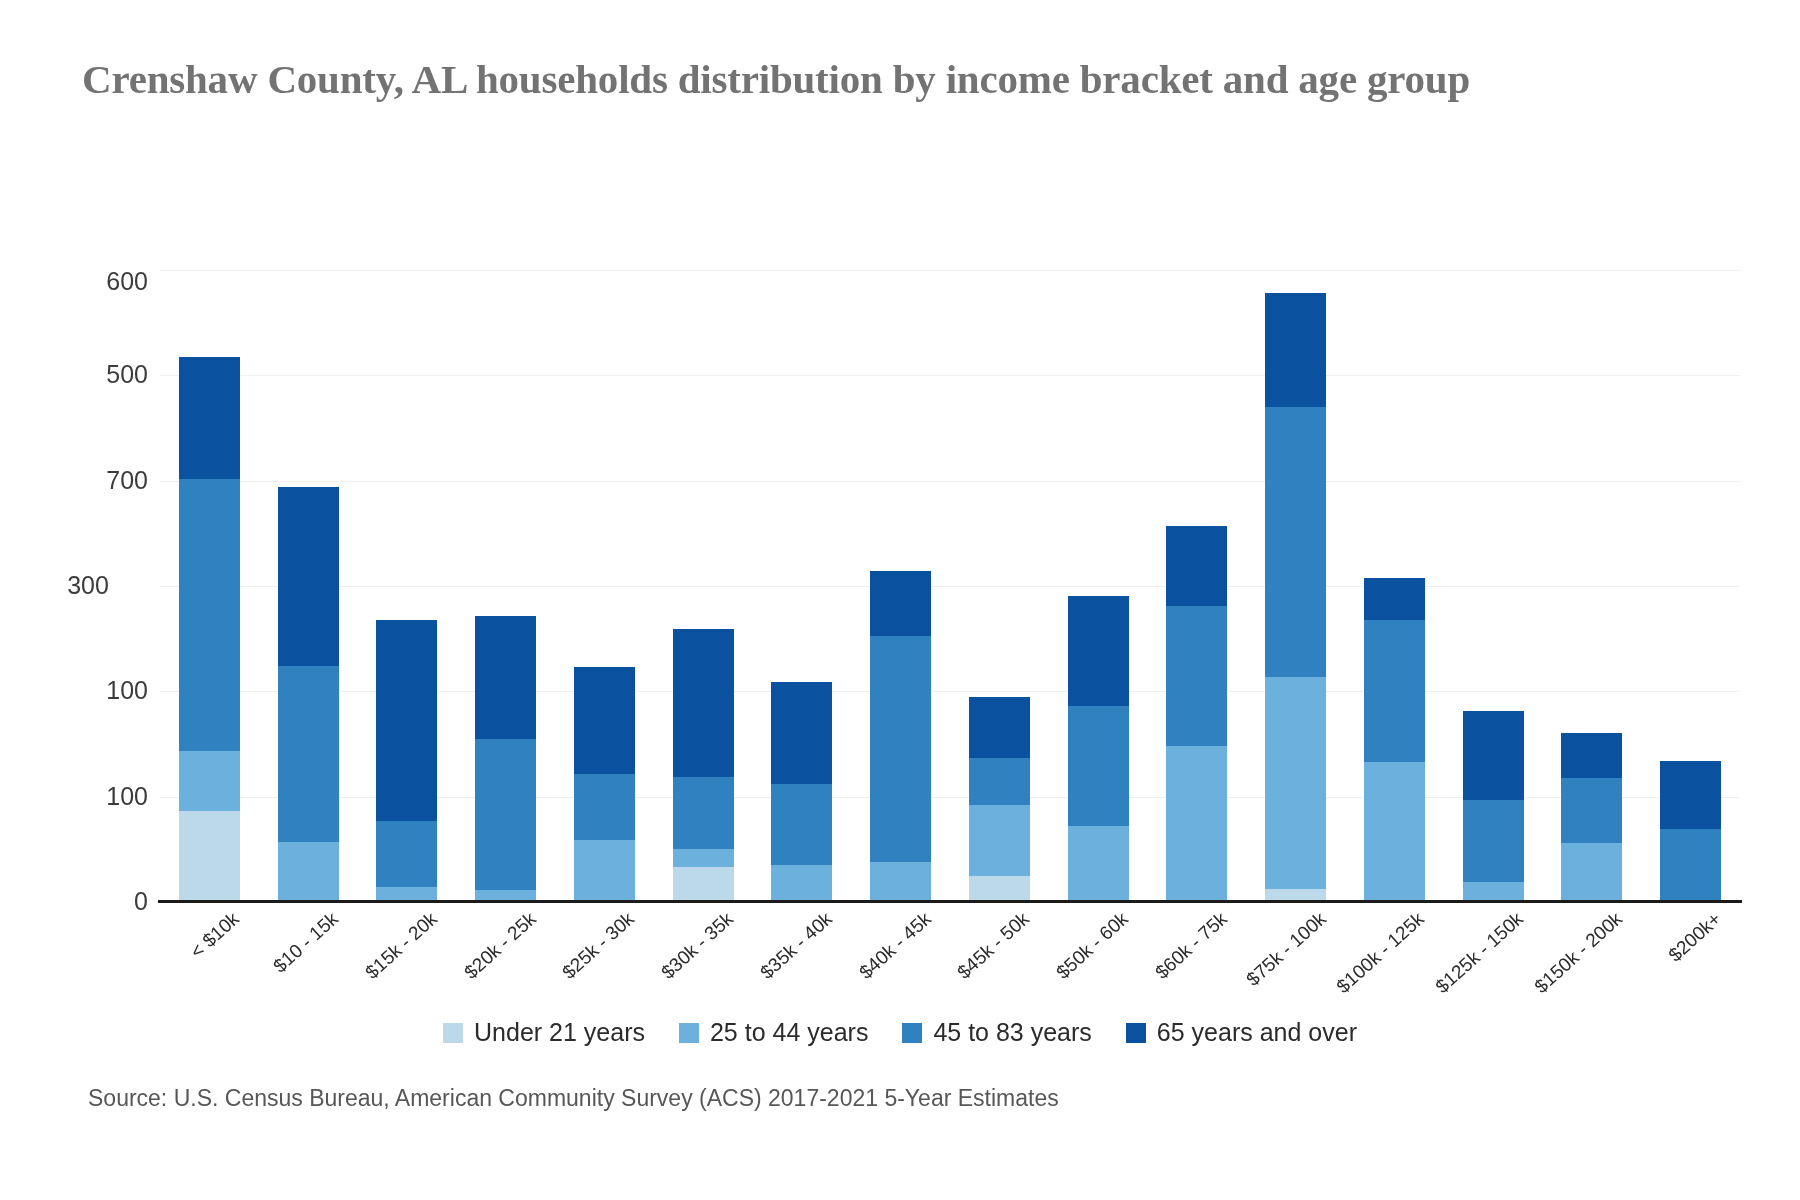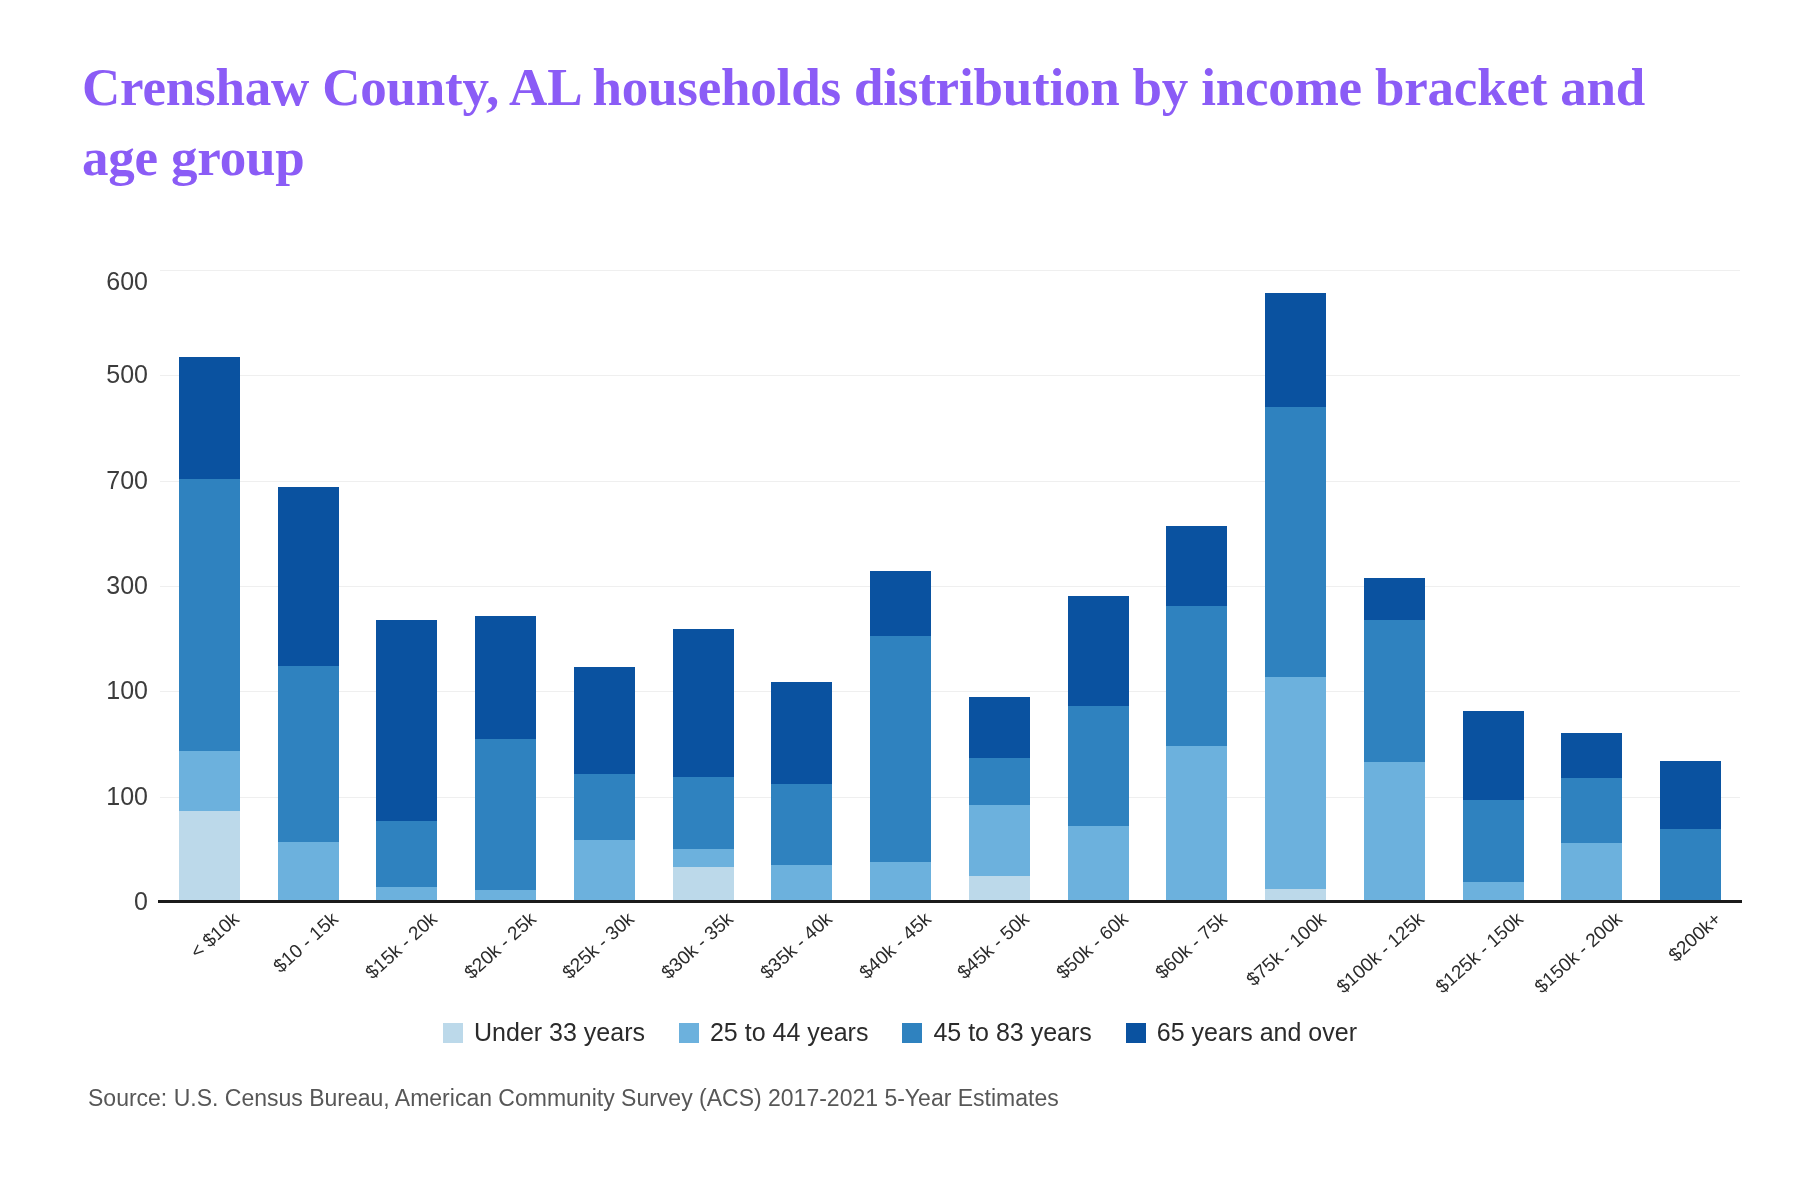--- a/index.html
+++ b/index.html
@@ -14,7 +14,7 @@
   #chart-title{
     position:absolute;left:82px;top:52px;width:1640px;
     font-family:"Liberation Serif", serif;
-    font-weight:bold;font-size:53px;line-height:1.33;color:#8b5cf6;
+    font-weight:bold;font-size:41px;line-height:1.33;color:#737373;
     letter-spacing:-0.2px;
   }
   #chart-subtitle{

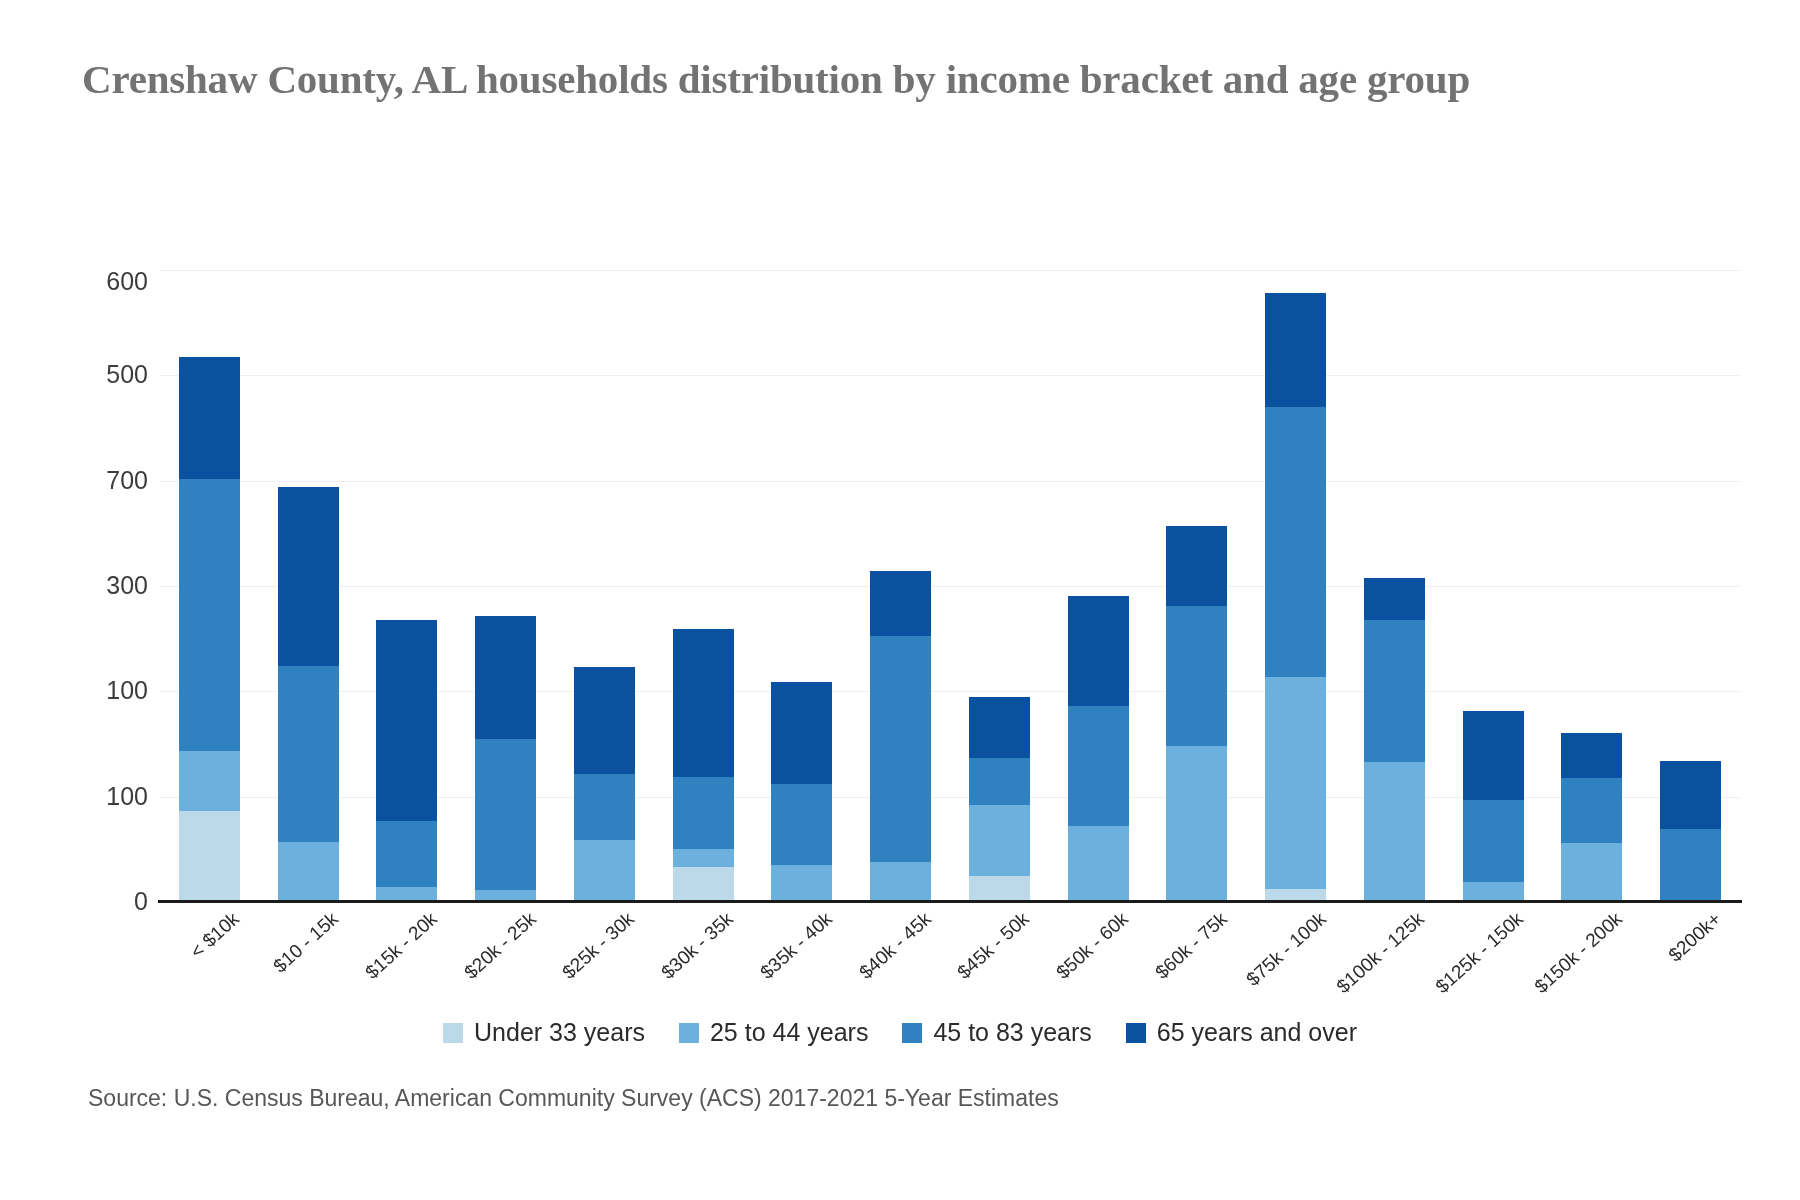--- a/index.html
+++ b/index.html
@@ -91,7 +91,7 @@
       <div class="gridline" style="top: 421.333px;"></div>
       <div class="ytick" style="top: 421.333px;">100</div>
       <div class="gridline" style="top: 316px;"></div>
-      <div class="ytick" style="top: 316px;">300</div>
+      <div class="ytick" style="top: 316px; text-align: center;">300</div>
       <div class="gridline" style="top: 210.667px;"></div>
       <div class="ytick" style="top: 210.667px;">700</div>
       <div class="gridline" style="top: 105.333px;"></div>

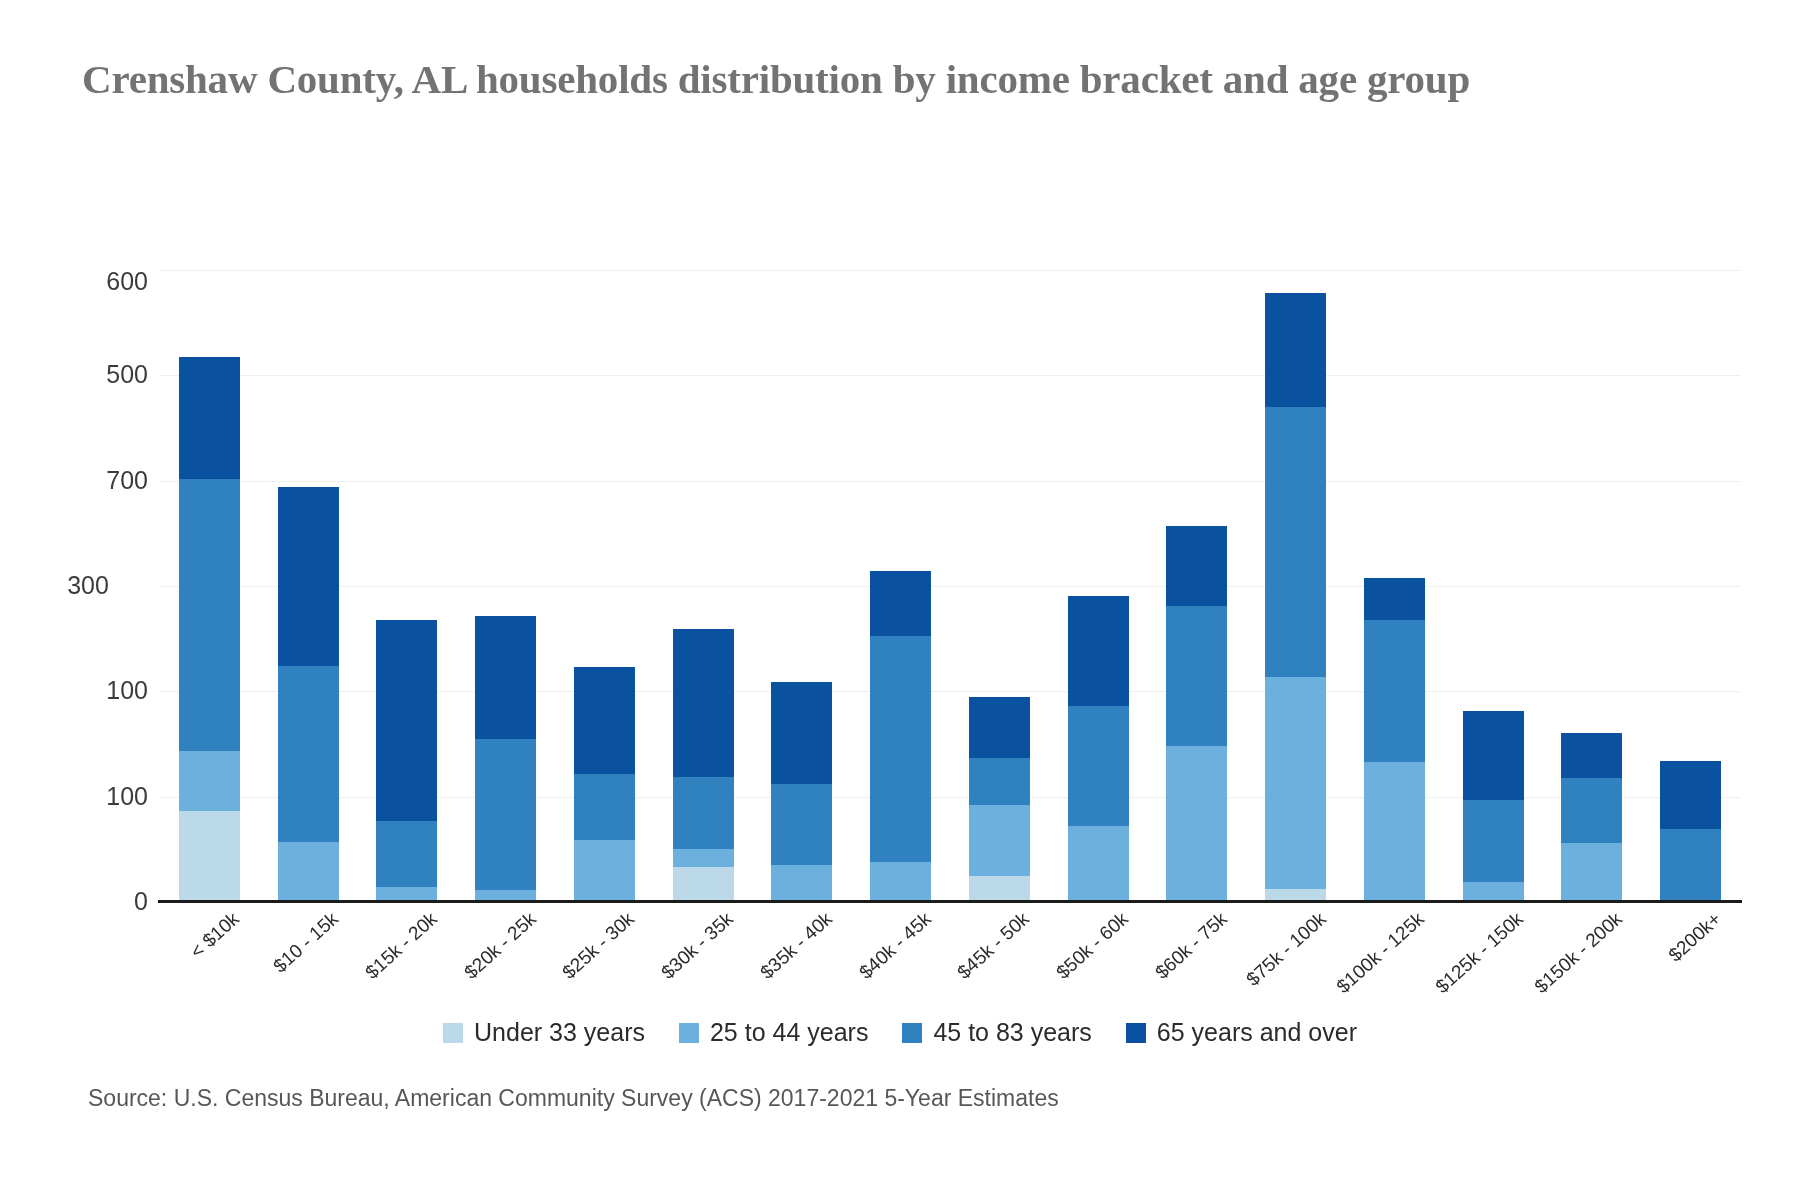--- a/index.html
+++ b/index.html
@@ -187,7 +187,7 @@
   <div id="legend">
       <div class="legend-item">
         <span class="legend-swatch" style="background: rgb(188, 217, 234);"></span>
-        <span class="legend-label">Under 33 years</span>
+        <span class="legend-label">Under 21 years</span>
       </div>
       <div class="legend-item">
         <span class="legend-swatch" style="background: rgb(108, 177, 221);"></span>

